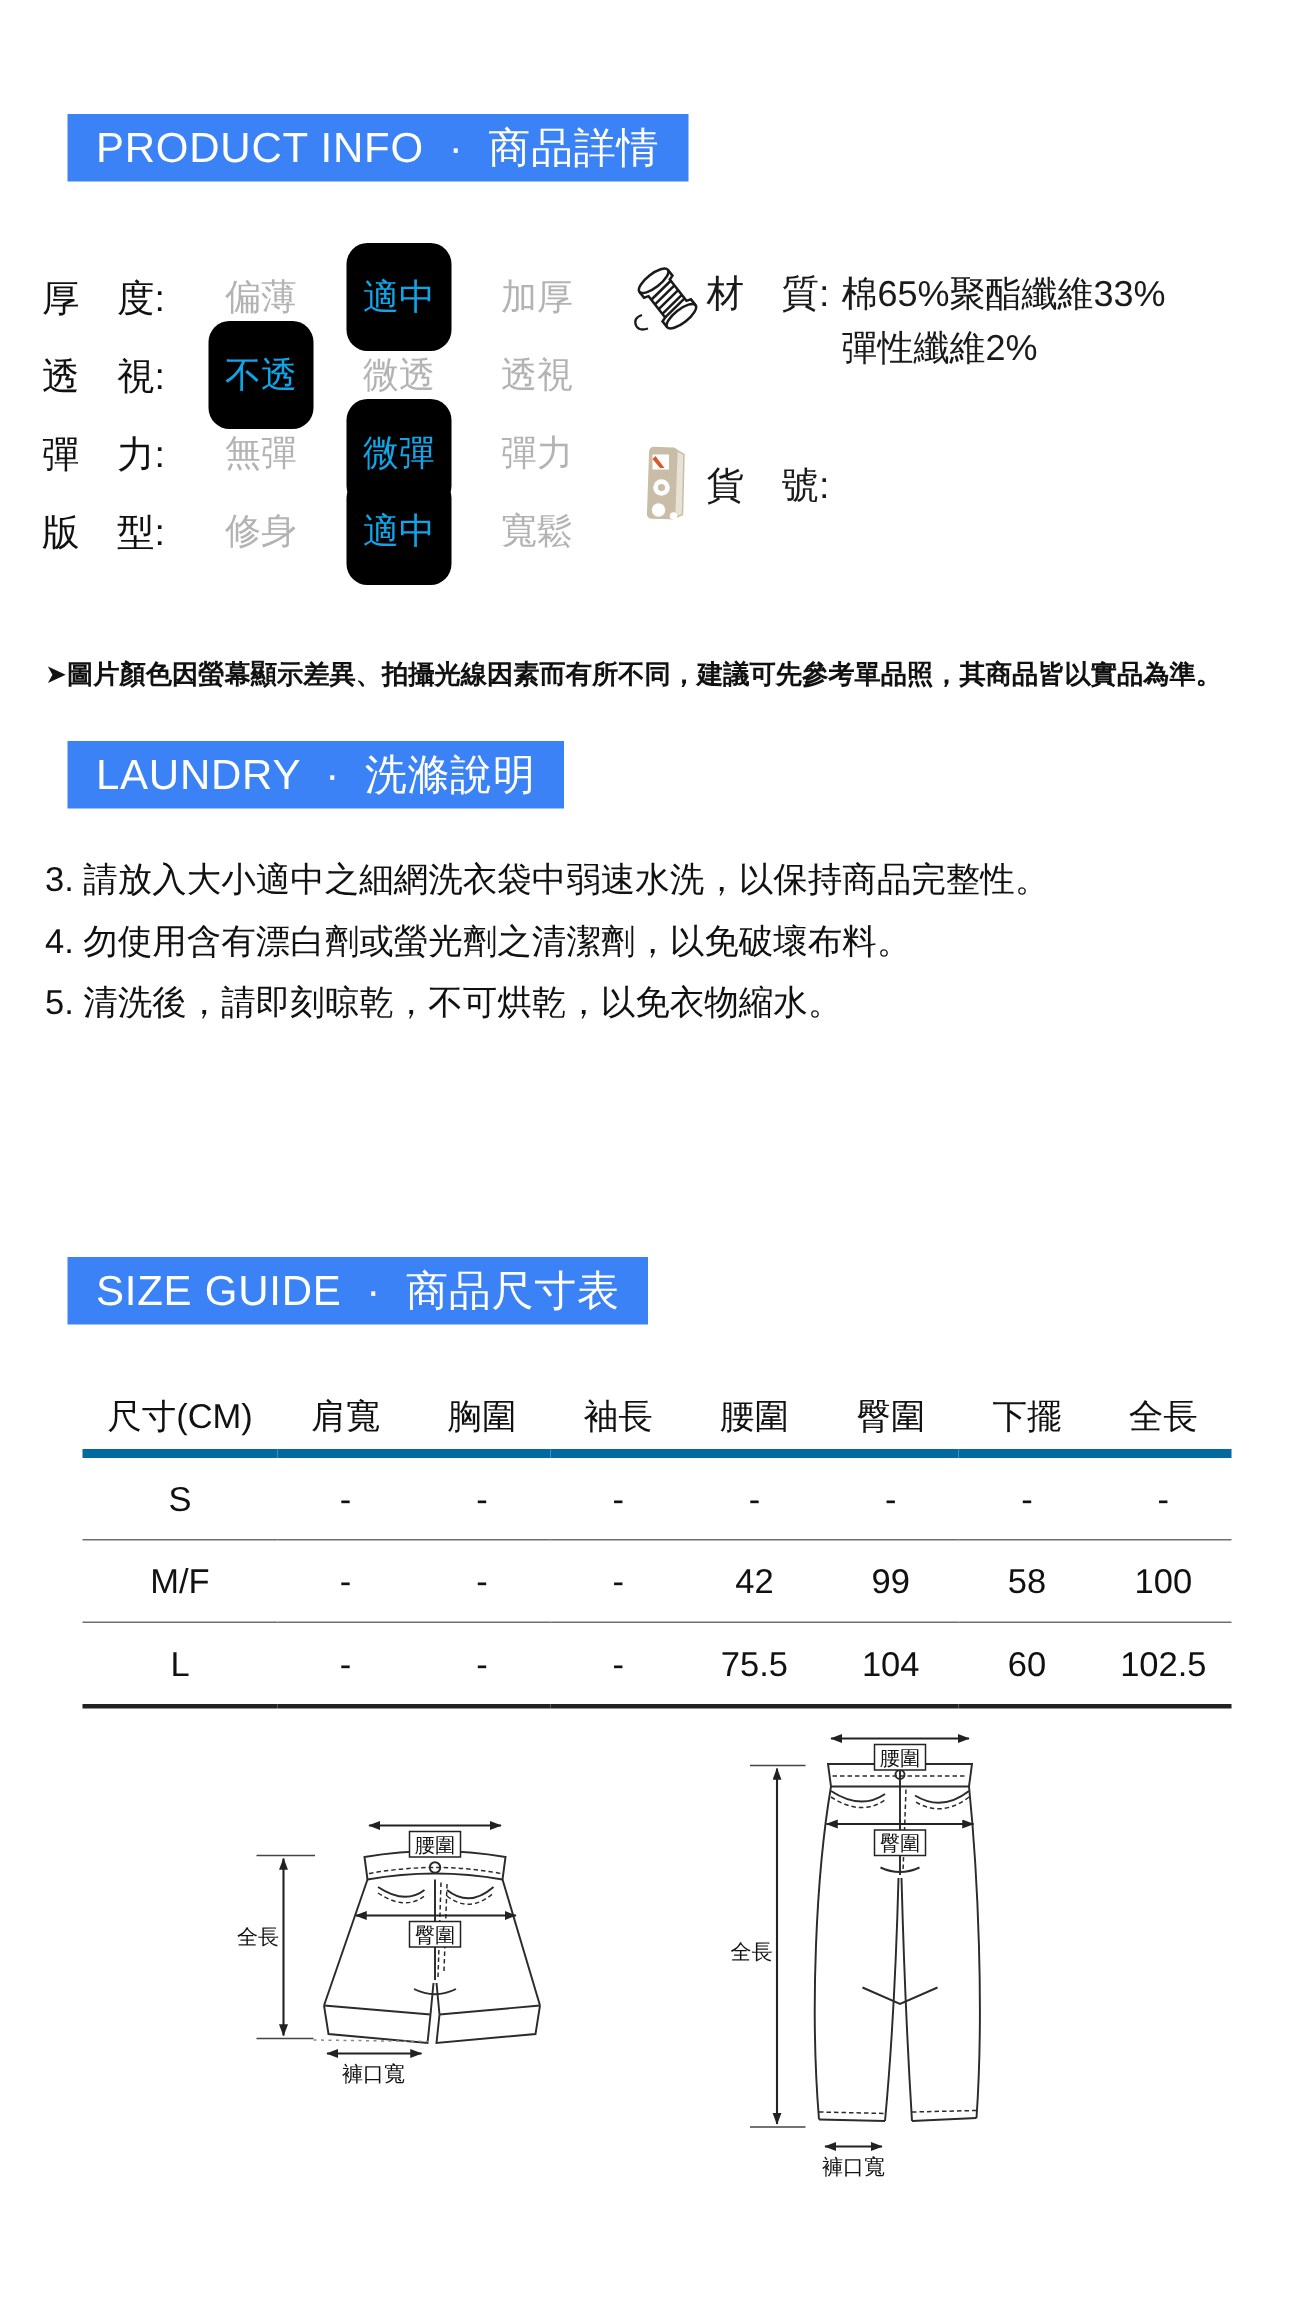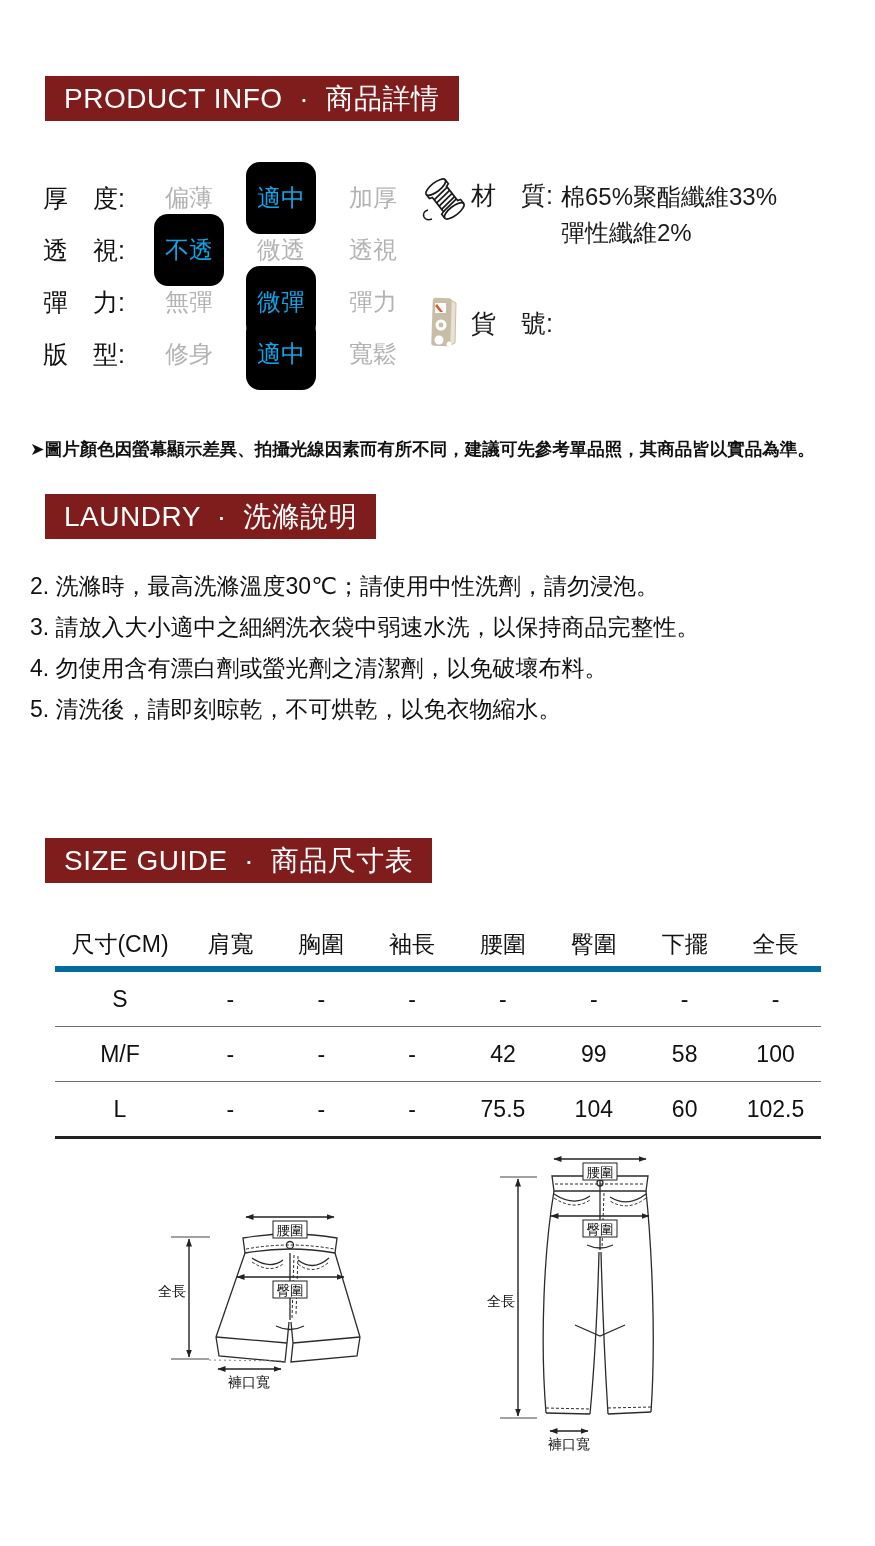--- a/index.html
+++ b/index.html
@@ -7,7 +7,7 @@
   .page{position:relative;width:875px;height:1546px;background:#fff;overflow:hidden;color:#1a1a1a;}
 
   
-  .bar{position:absolute;left:45px;background:#7f1d1d;color:#fff;height:45px;line-height:45px;
+  .bar{position:absolute;left:45px;background:#3b82f6;color:#fff;height:45px;line-height:45px;
        padding:0 19px;font-size:28px;font-weight:500;white-space:pre;letter-spacing:.5px;}
   .bar-product{top:76px;}
   .bar-laundry{top:494px;}

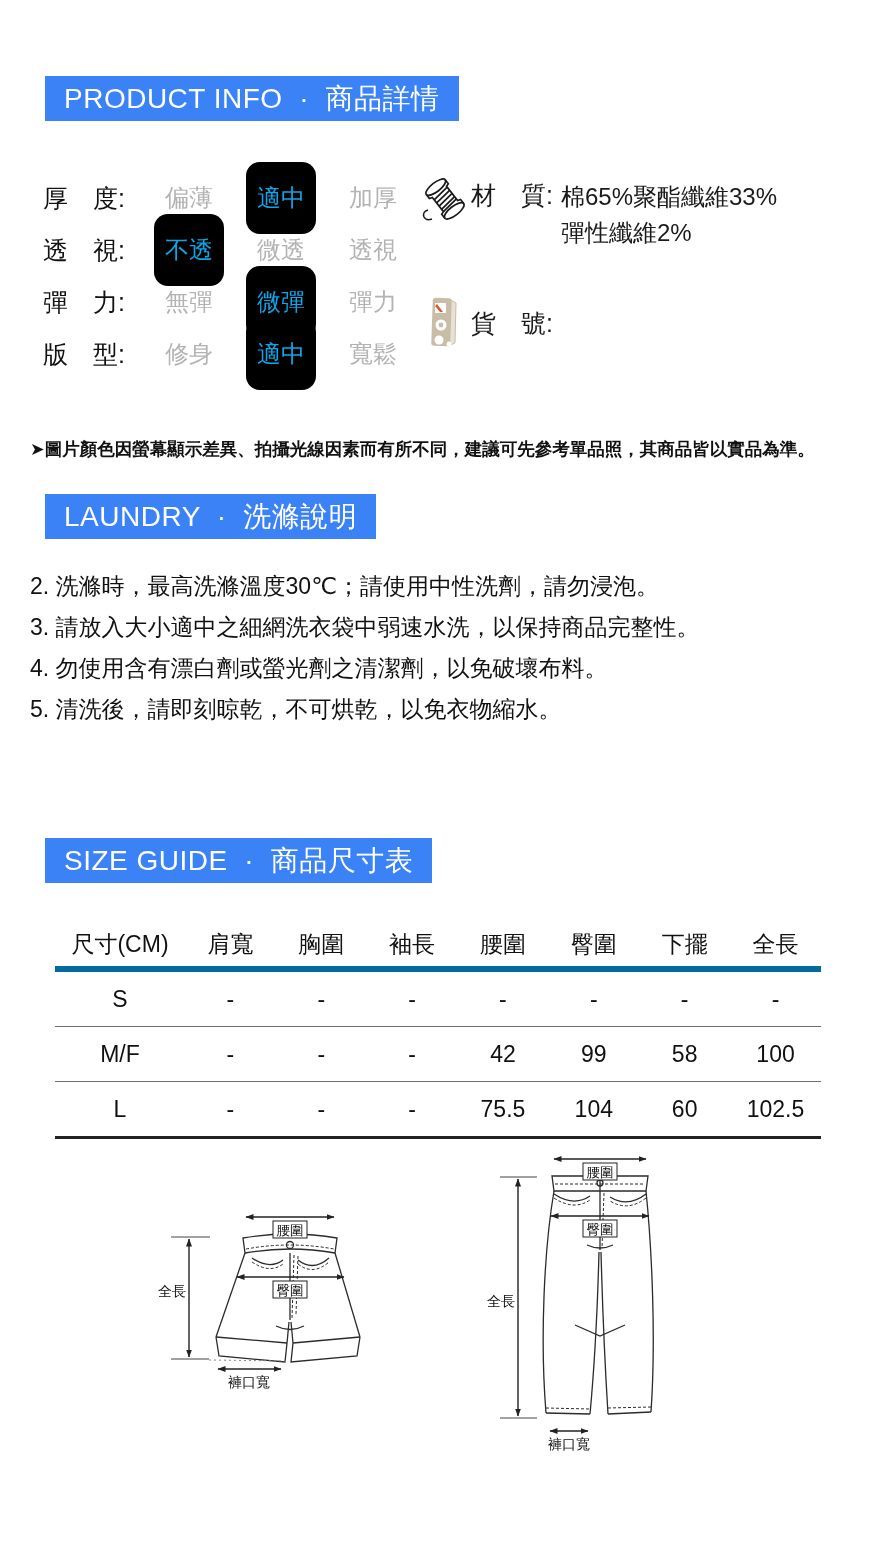--- a/index.html
+++ b/index.html
@@ -16,7 +16,7 @@
   
   .attrs{position:absolute;top:172px;left:28px;}
   .attr-row{display:flex;align-items:center;height:52px;}
-  .attr-label{display:inline-block;width:100px;font-size:25px;font-weight:500;color:#111;white-space:pre;margin-left:15px;}
+  .attr-label{display:inline-block;width:100px;font-size:25px;font-weight:500;color:#111;white-space:pre;}
   .opt{display:inline-block;width:92px;text-align:center;font-size:24px;color:#b3b3b3;}
   .opt .chip{display:inline-block;padding:2px 0;}
   .opt.sel .chip{background:#000;color:#0ea5e9;padding:20px 11px;border-radius:14px;}

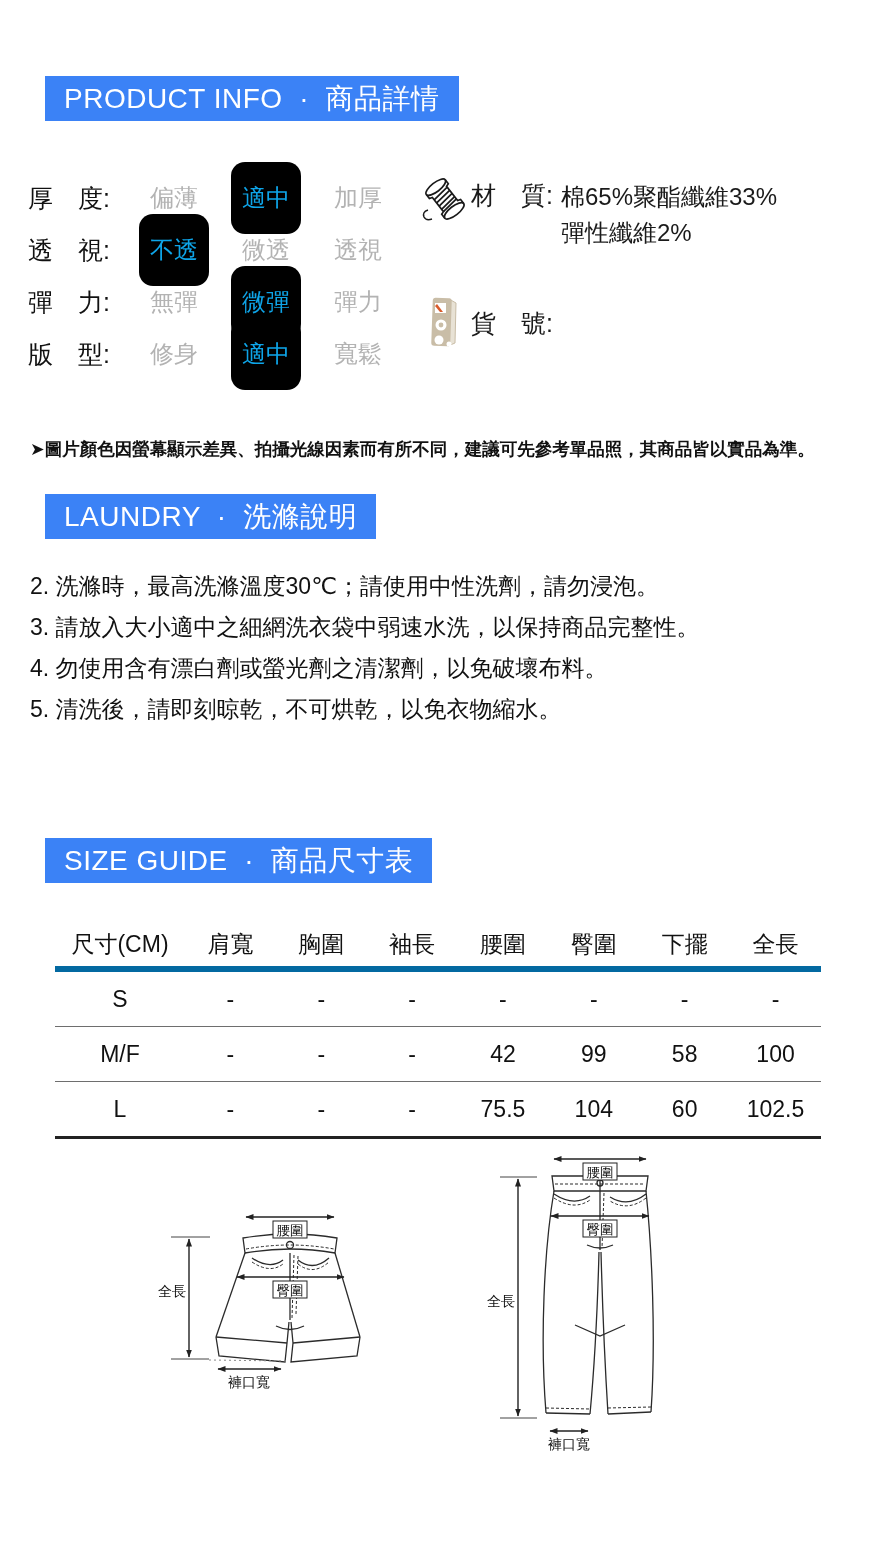--- a/index.html
+++ b/index.html
@@ -130,7 +130,6 @@
   <div class="bar bar-laundry">LAUNDRY  ·  洗滌說明</div>
 
   <div class="laundry-list">
-    <div class="laundry-item">2. 洗滌時，最高洗滌溫度30℃；請使用中性洗劑，請勿浸泡。</div>
     <div class="laundry-item">3. 請放入大小適中之細網洗衣袋中弱速水洗，以保持商品完整性。</div>
     <div class="laundry-item">4. 勿使用含有漂白劑或螢光劑之清潔劑，以免破壞布料。</div>
     <div class="laundry-item">5. 清洗後，請即刻晾乾，不可烘乾，以免衣物縮水。</div>

